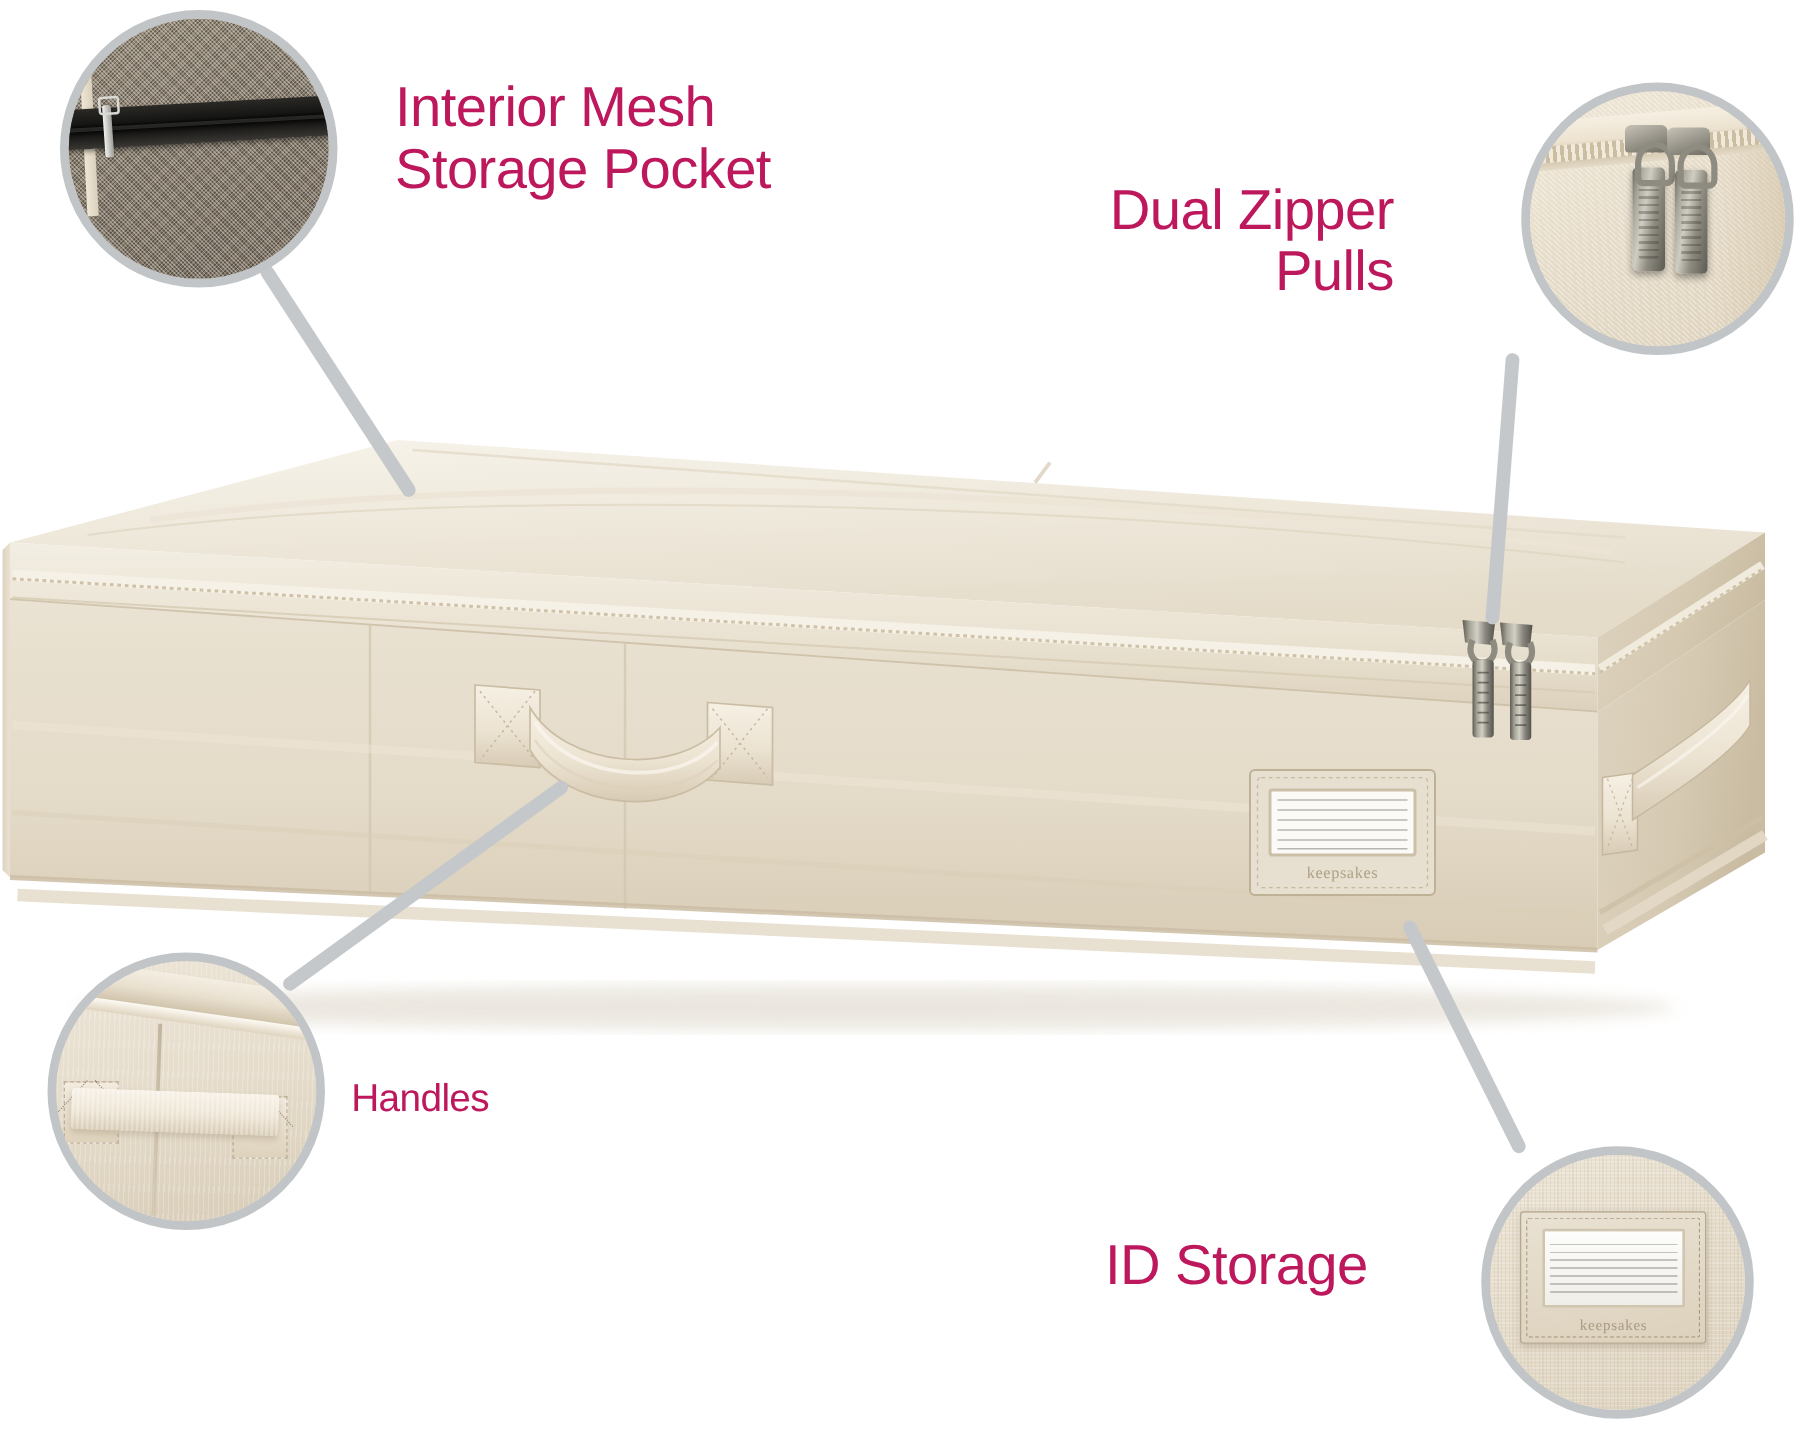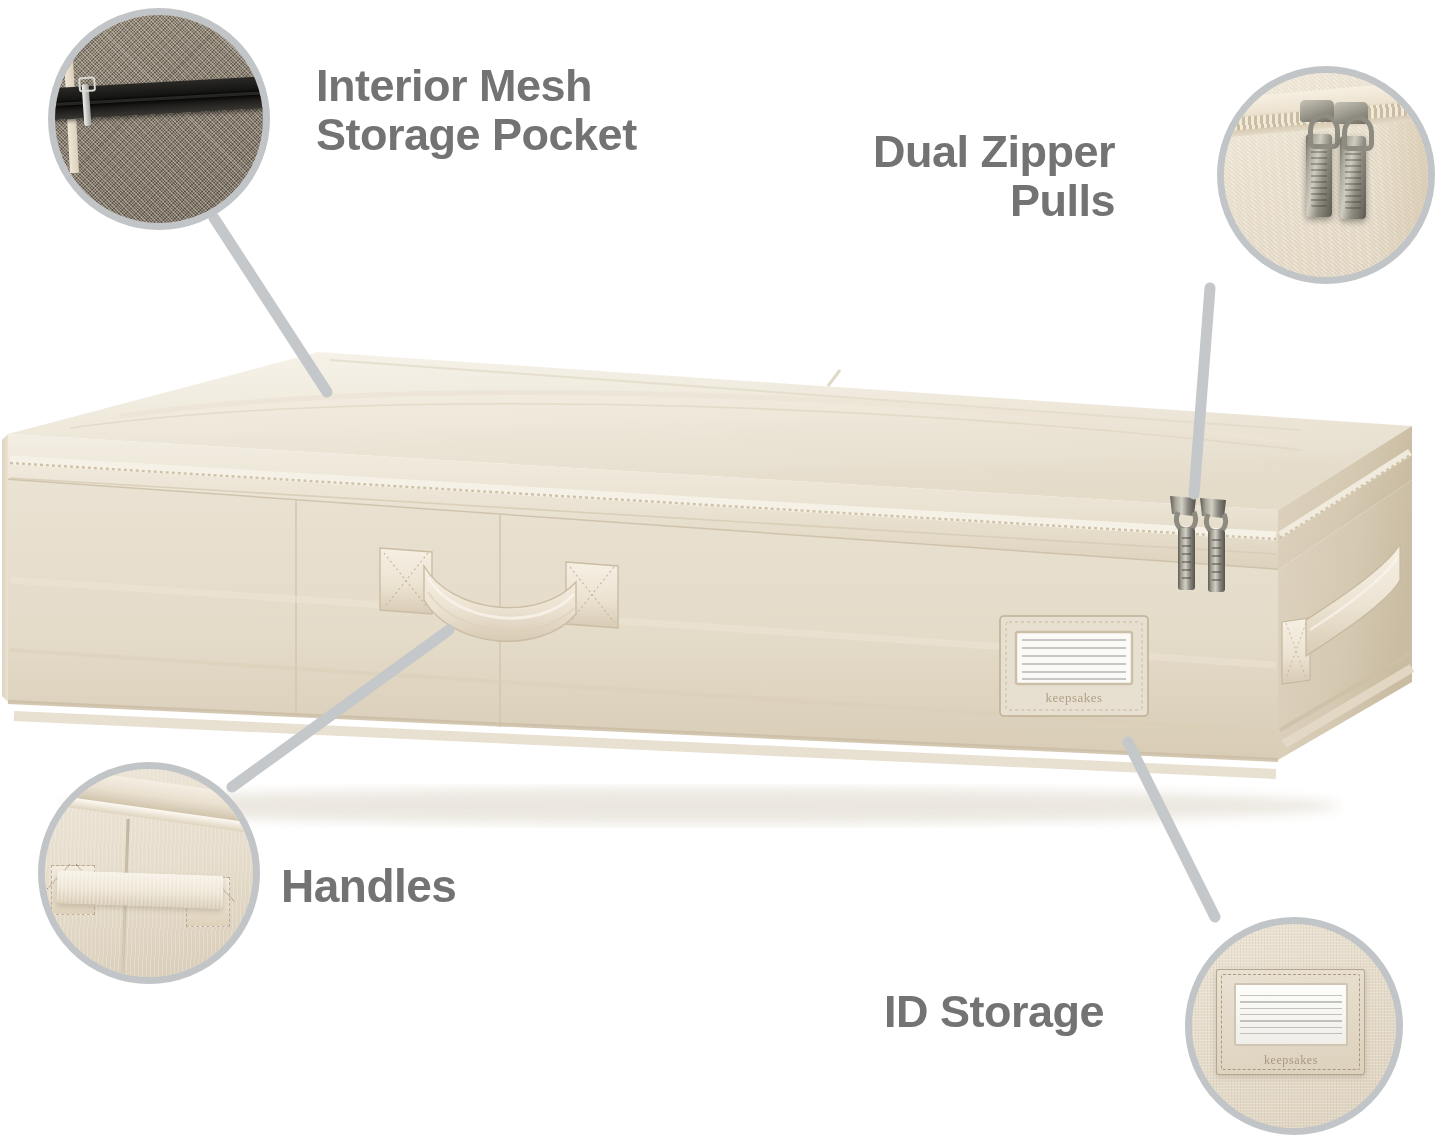--- a/index.html
+++ b/index.html
@@ -10,7 +10,7 @@
 
   
   .label{
-    position:absolute;color:#737373;font-weight:700;
+    position:absolute;color:#be185d;font-weight:400;
     letter-spacing:-0.5px;line-height:1.08;white-space:pre-line;
     font-family:"Liberation Sans","DejaVu Sans",sans-serif;
   }

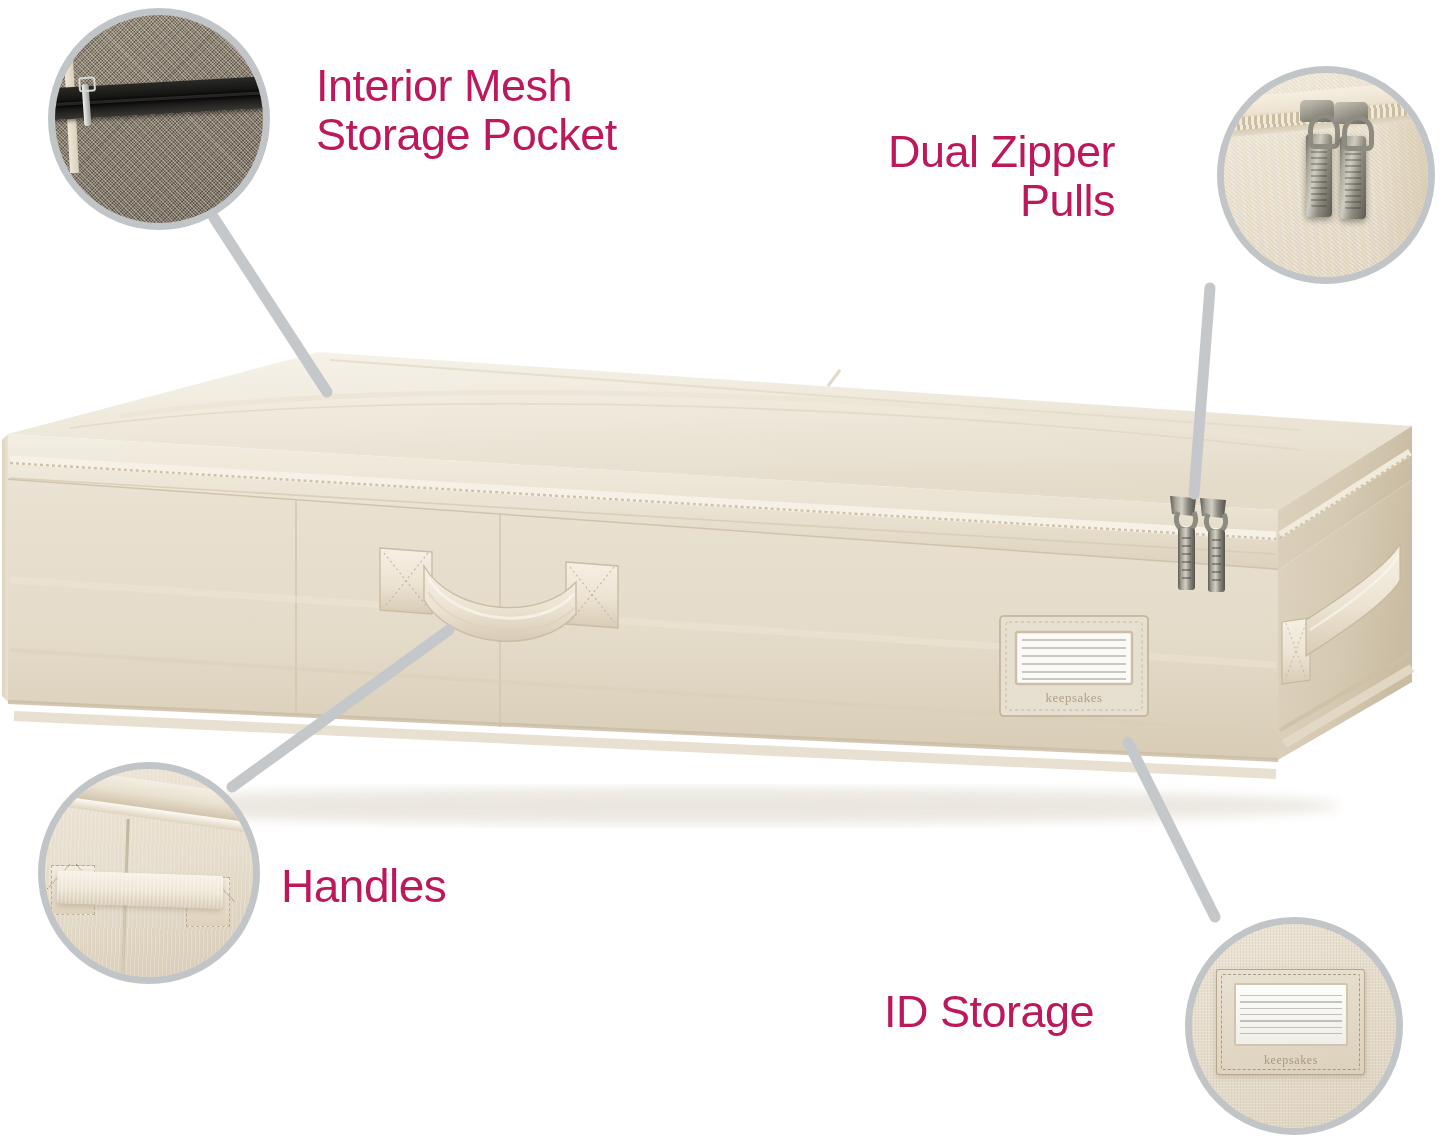--- a/index.html
+++ b/index.html
@@ -15,7 +15,7 @@
     font-family:"Liberation Sans","DejaVu Sans",sans-serif;
   }
   #lbl-mesh  {left:316px; top:62px;  font-size:45px;}
-  #lbl-zip   {right:330px;top:128px; font-size:45px;text-align:right;}
+  #lbl-zip   {right:330px;top:144px; font-size:45px;text-align:right;}
   #lbl-hand  {left:281px; top:862px; font-size:46px;}
   #lbl-id    {left:884px; top:988px; font-size:45px;}
 

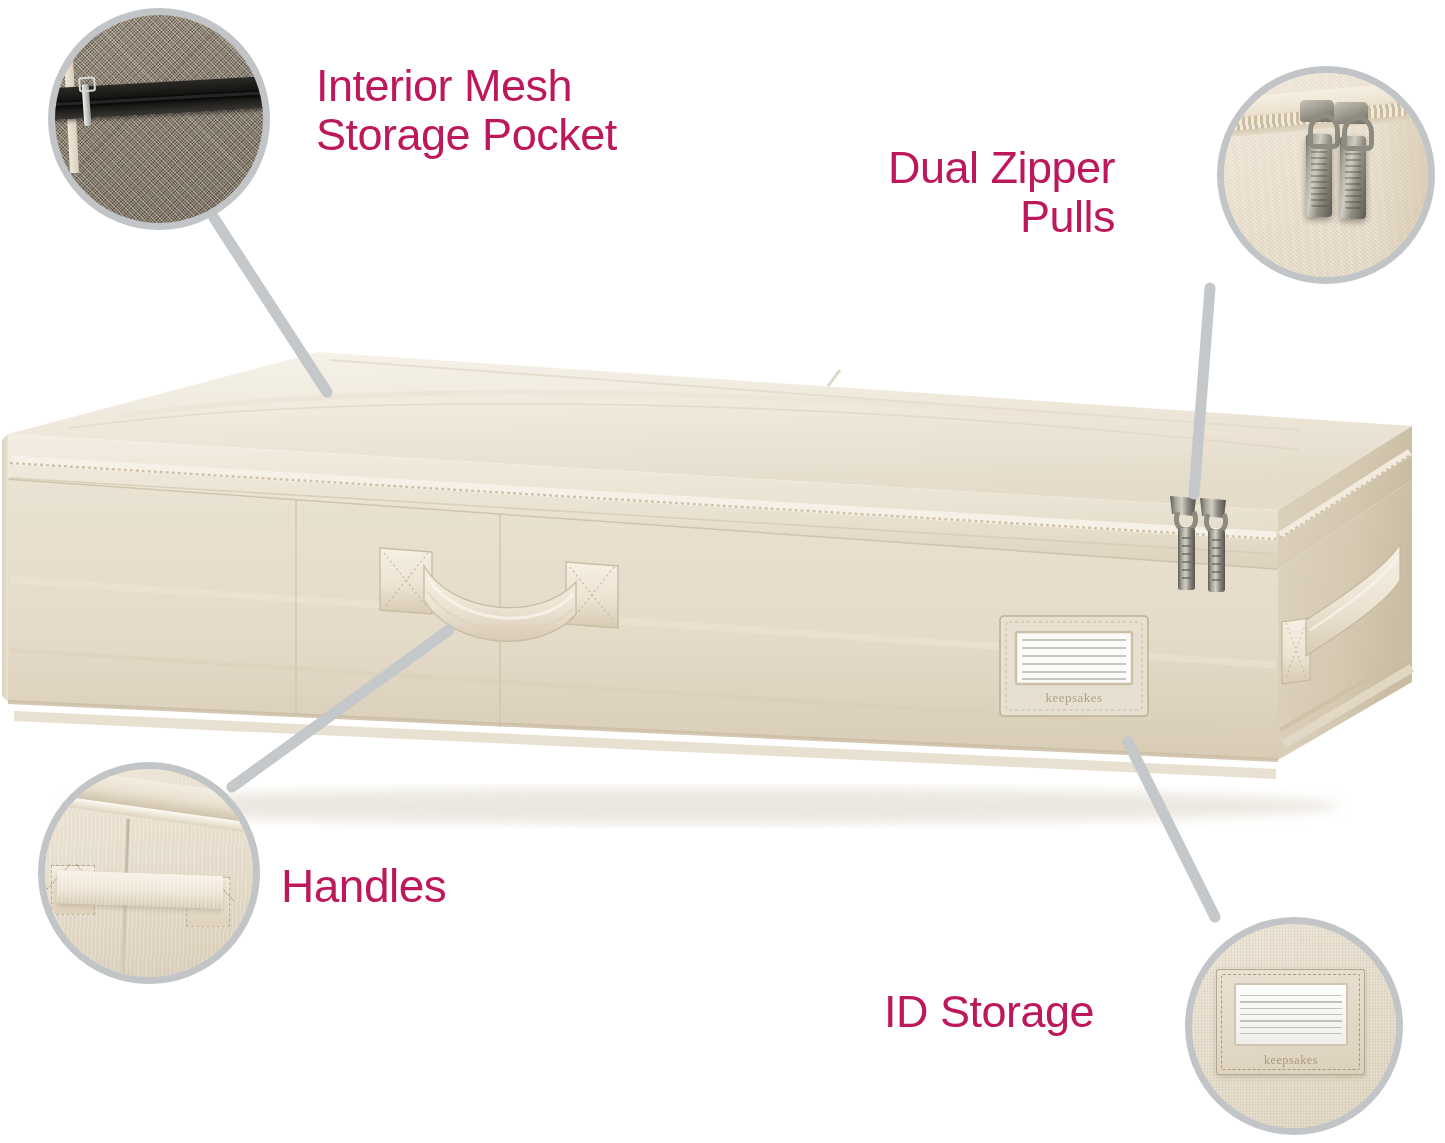--- a/index.html
+++ b/index.html
@@ -16,7 +16,7 @@
   }
   #lbl-mesh  {left:316px; top:62px;  font-size:45px;}
   #lbl-zip   {right:330px;top:144px; font-size:45px;text-align:right;}
-  #lbl-hand  {left:281px; top:862px; font-size:46px;}
+  #lbl-hand  {left:281px; top:862px; font-size:31px;}
   #lbl-id    {left:884px; top:988px; font-size:45px;}
 
   

